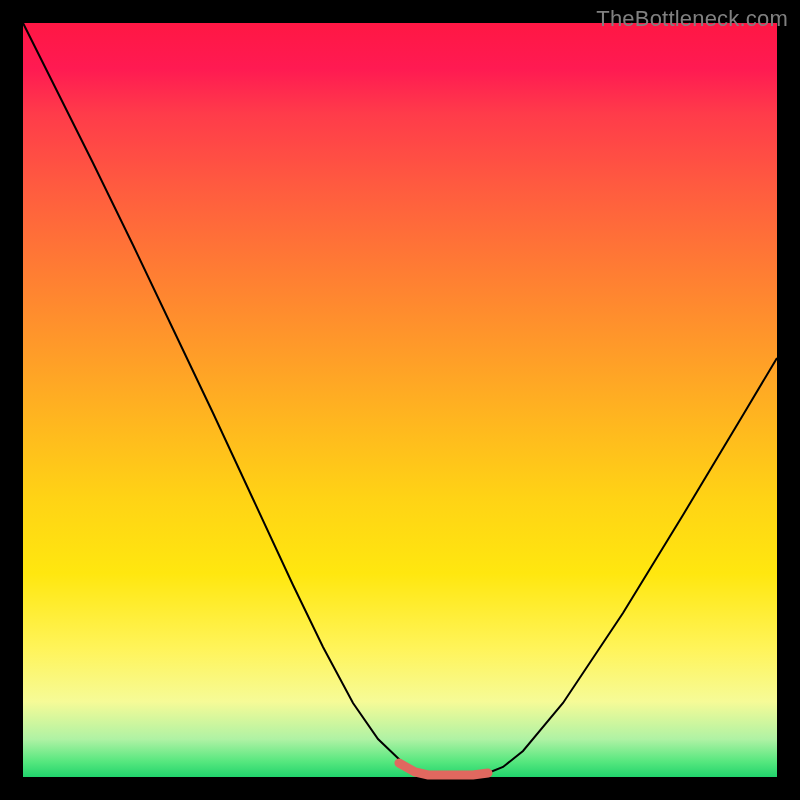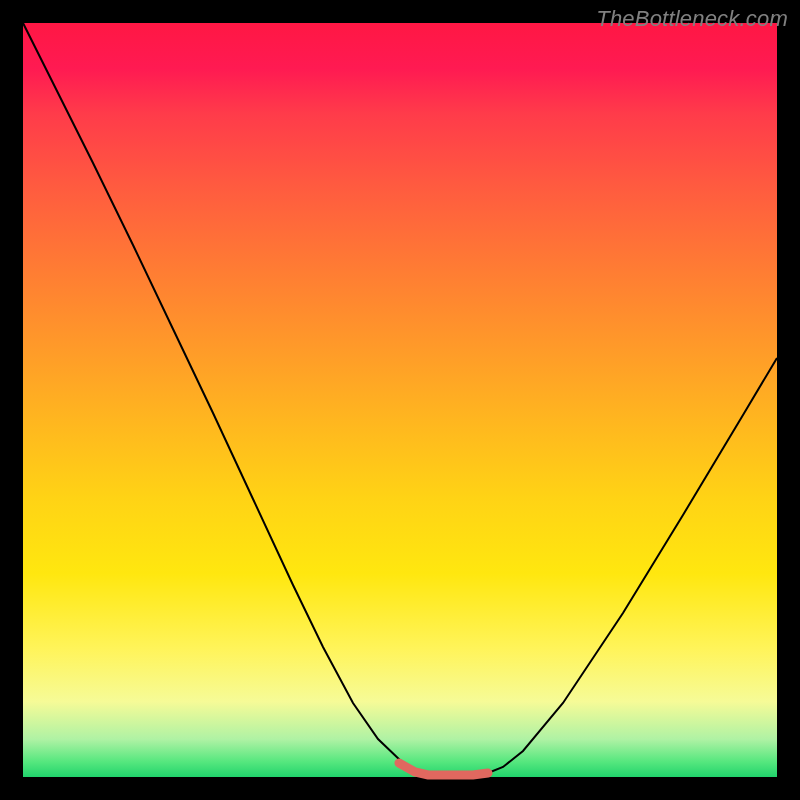--- a/index.html
+++ b/index.html
@@ -19,7 +19,6 @@
     font-size: 22px;
     z-index: 10;
     letter-spacing: 0.2px;
-    font-style: italic;
   }
   .plot-frame {
     position: absolute;

